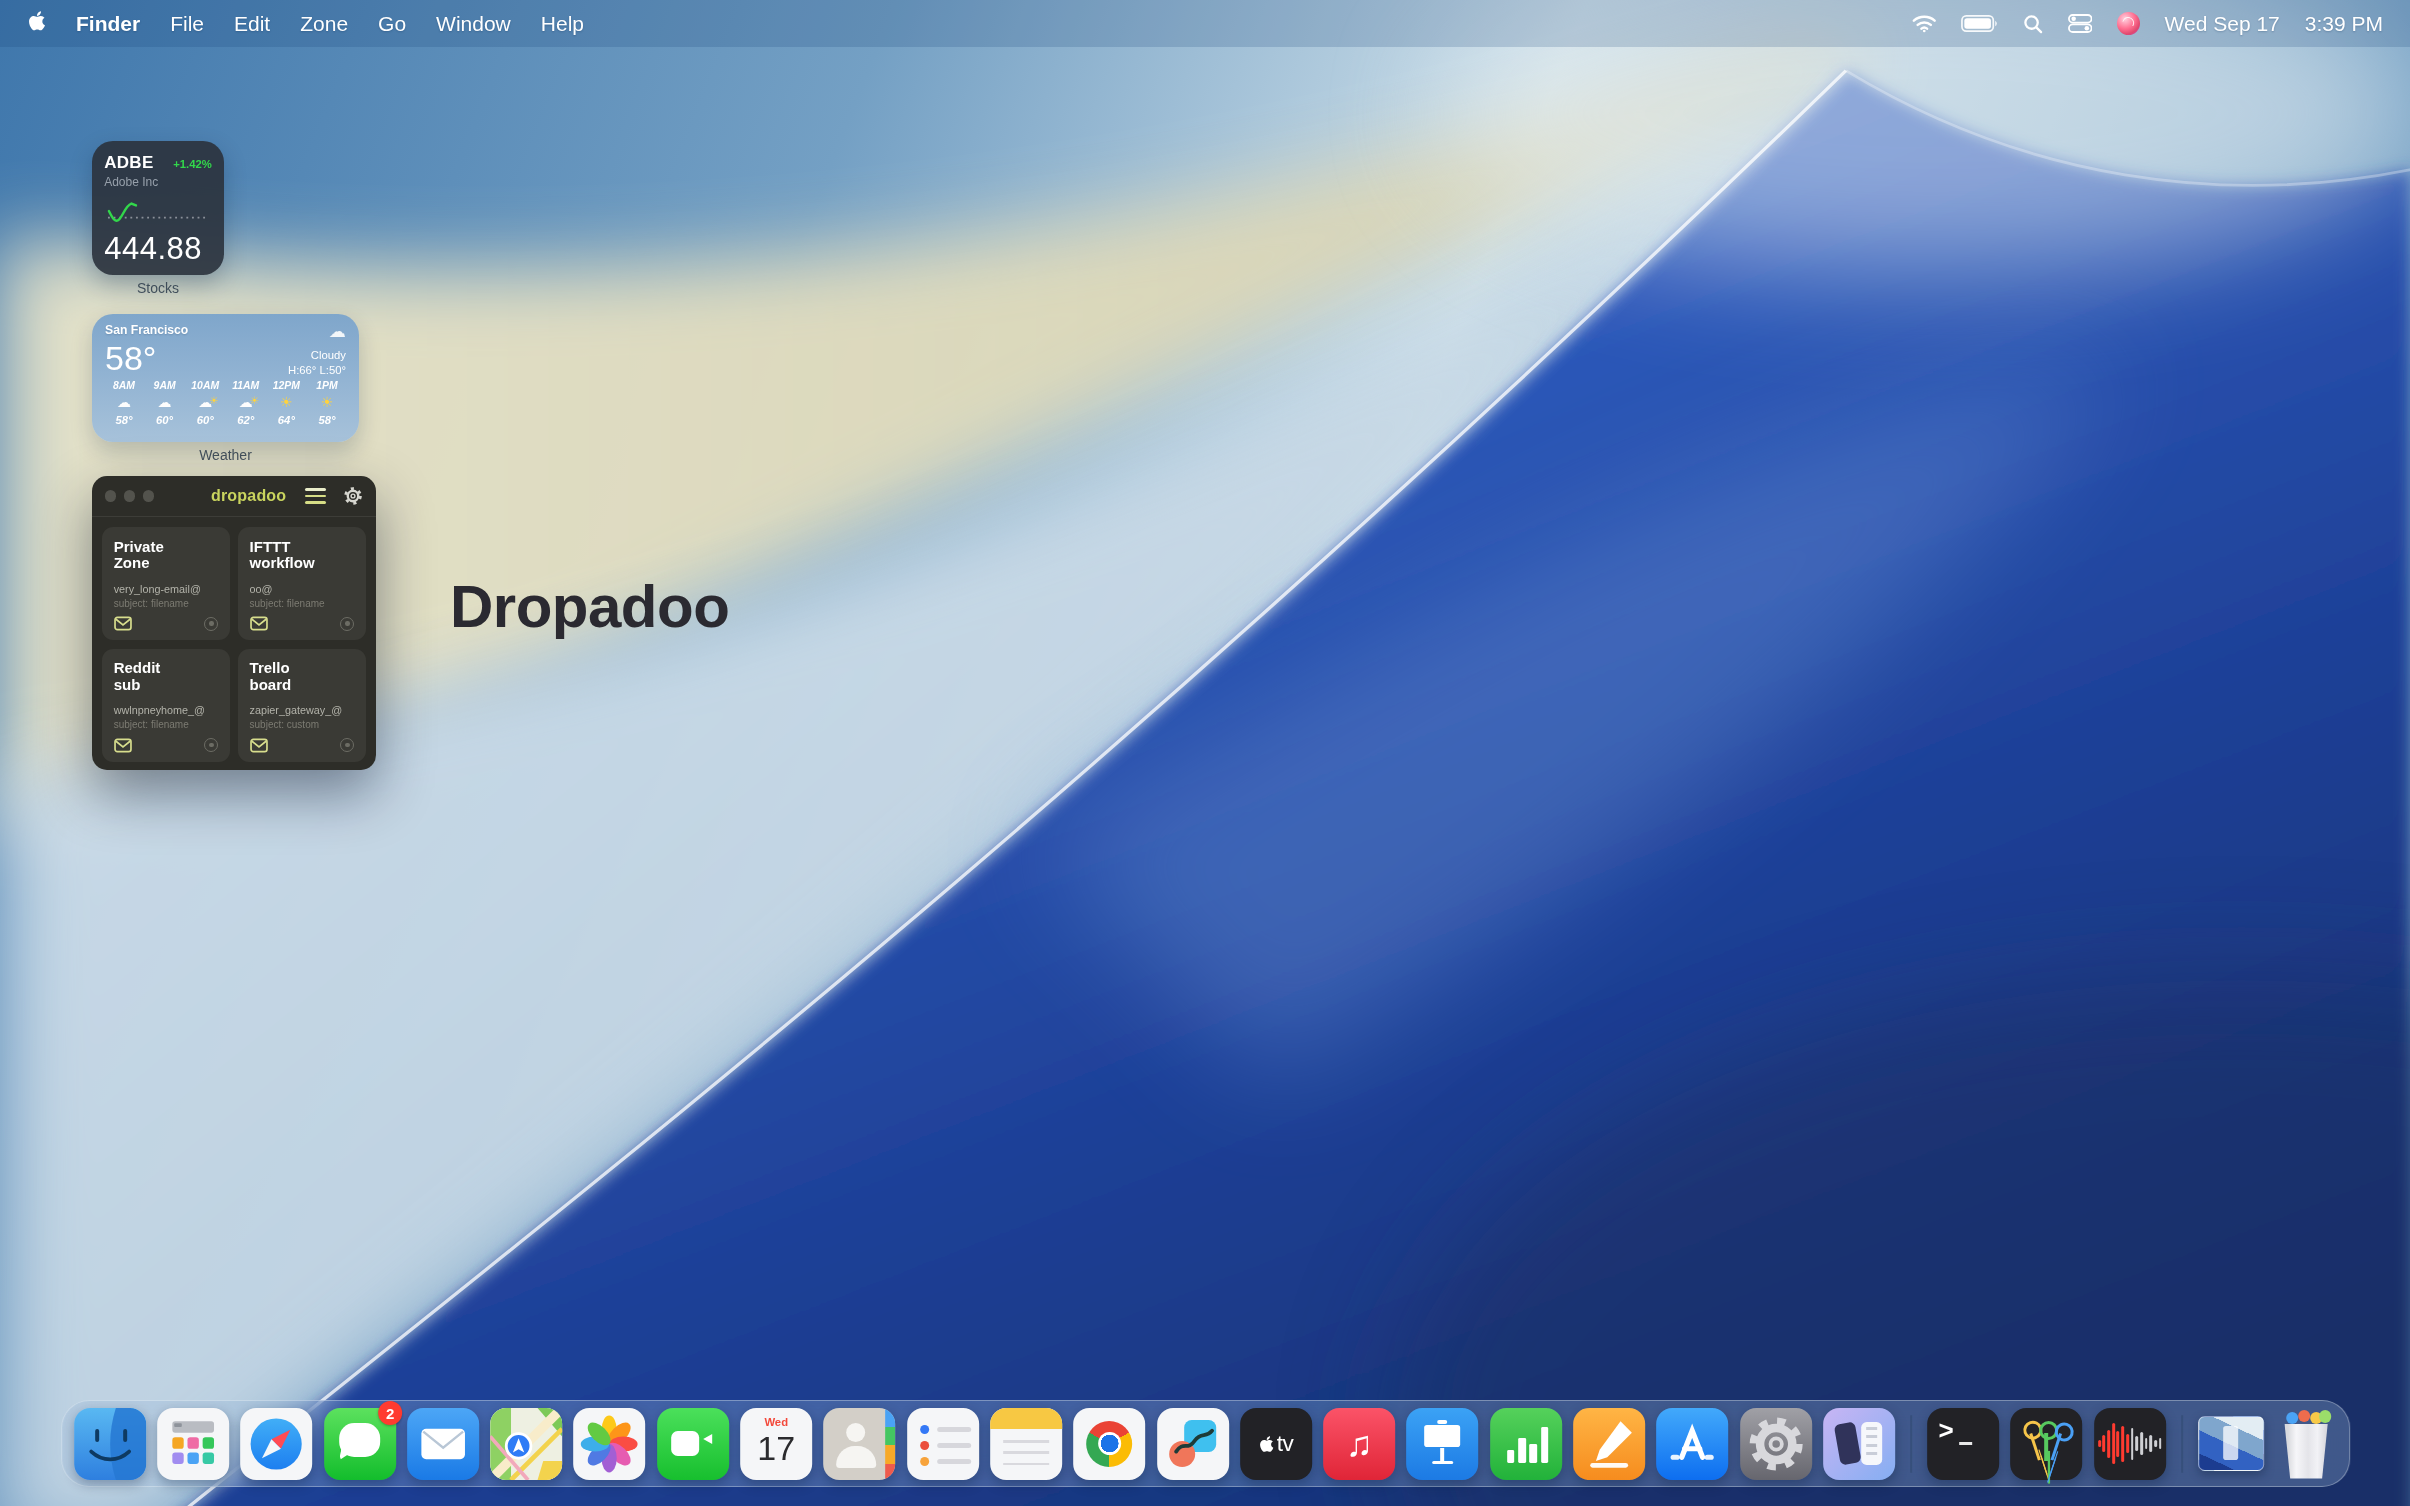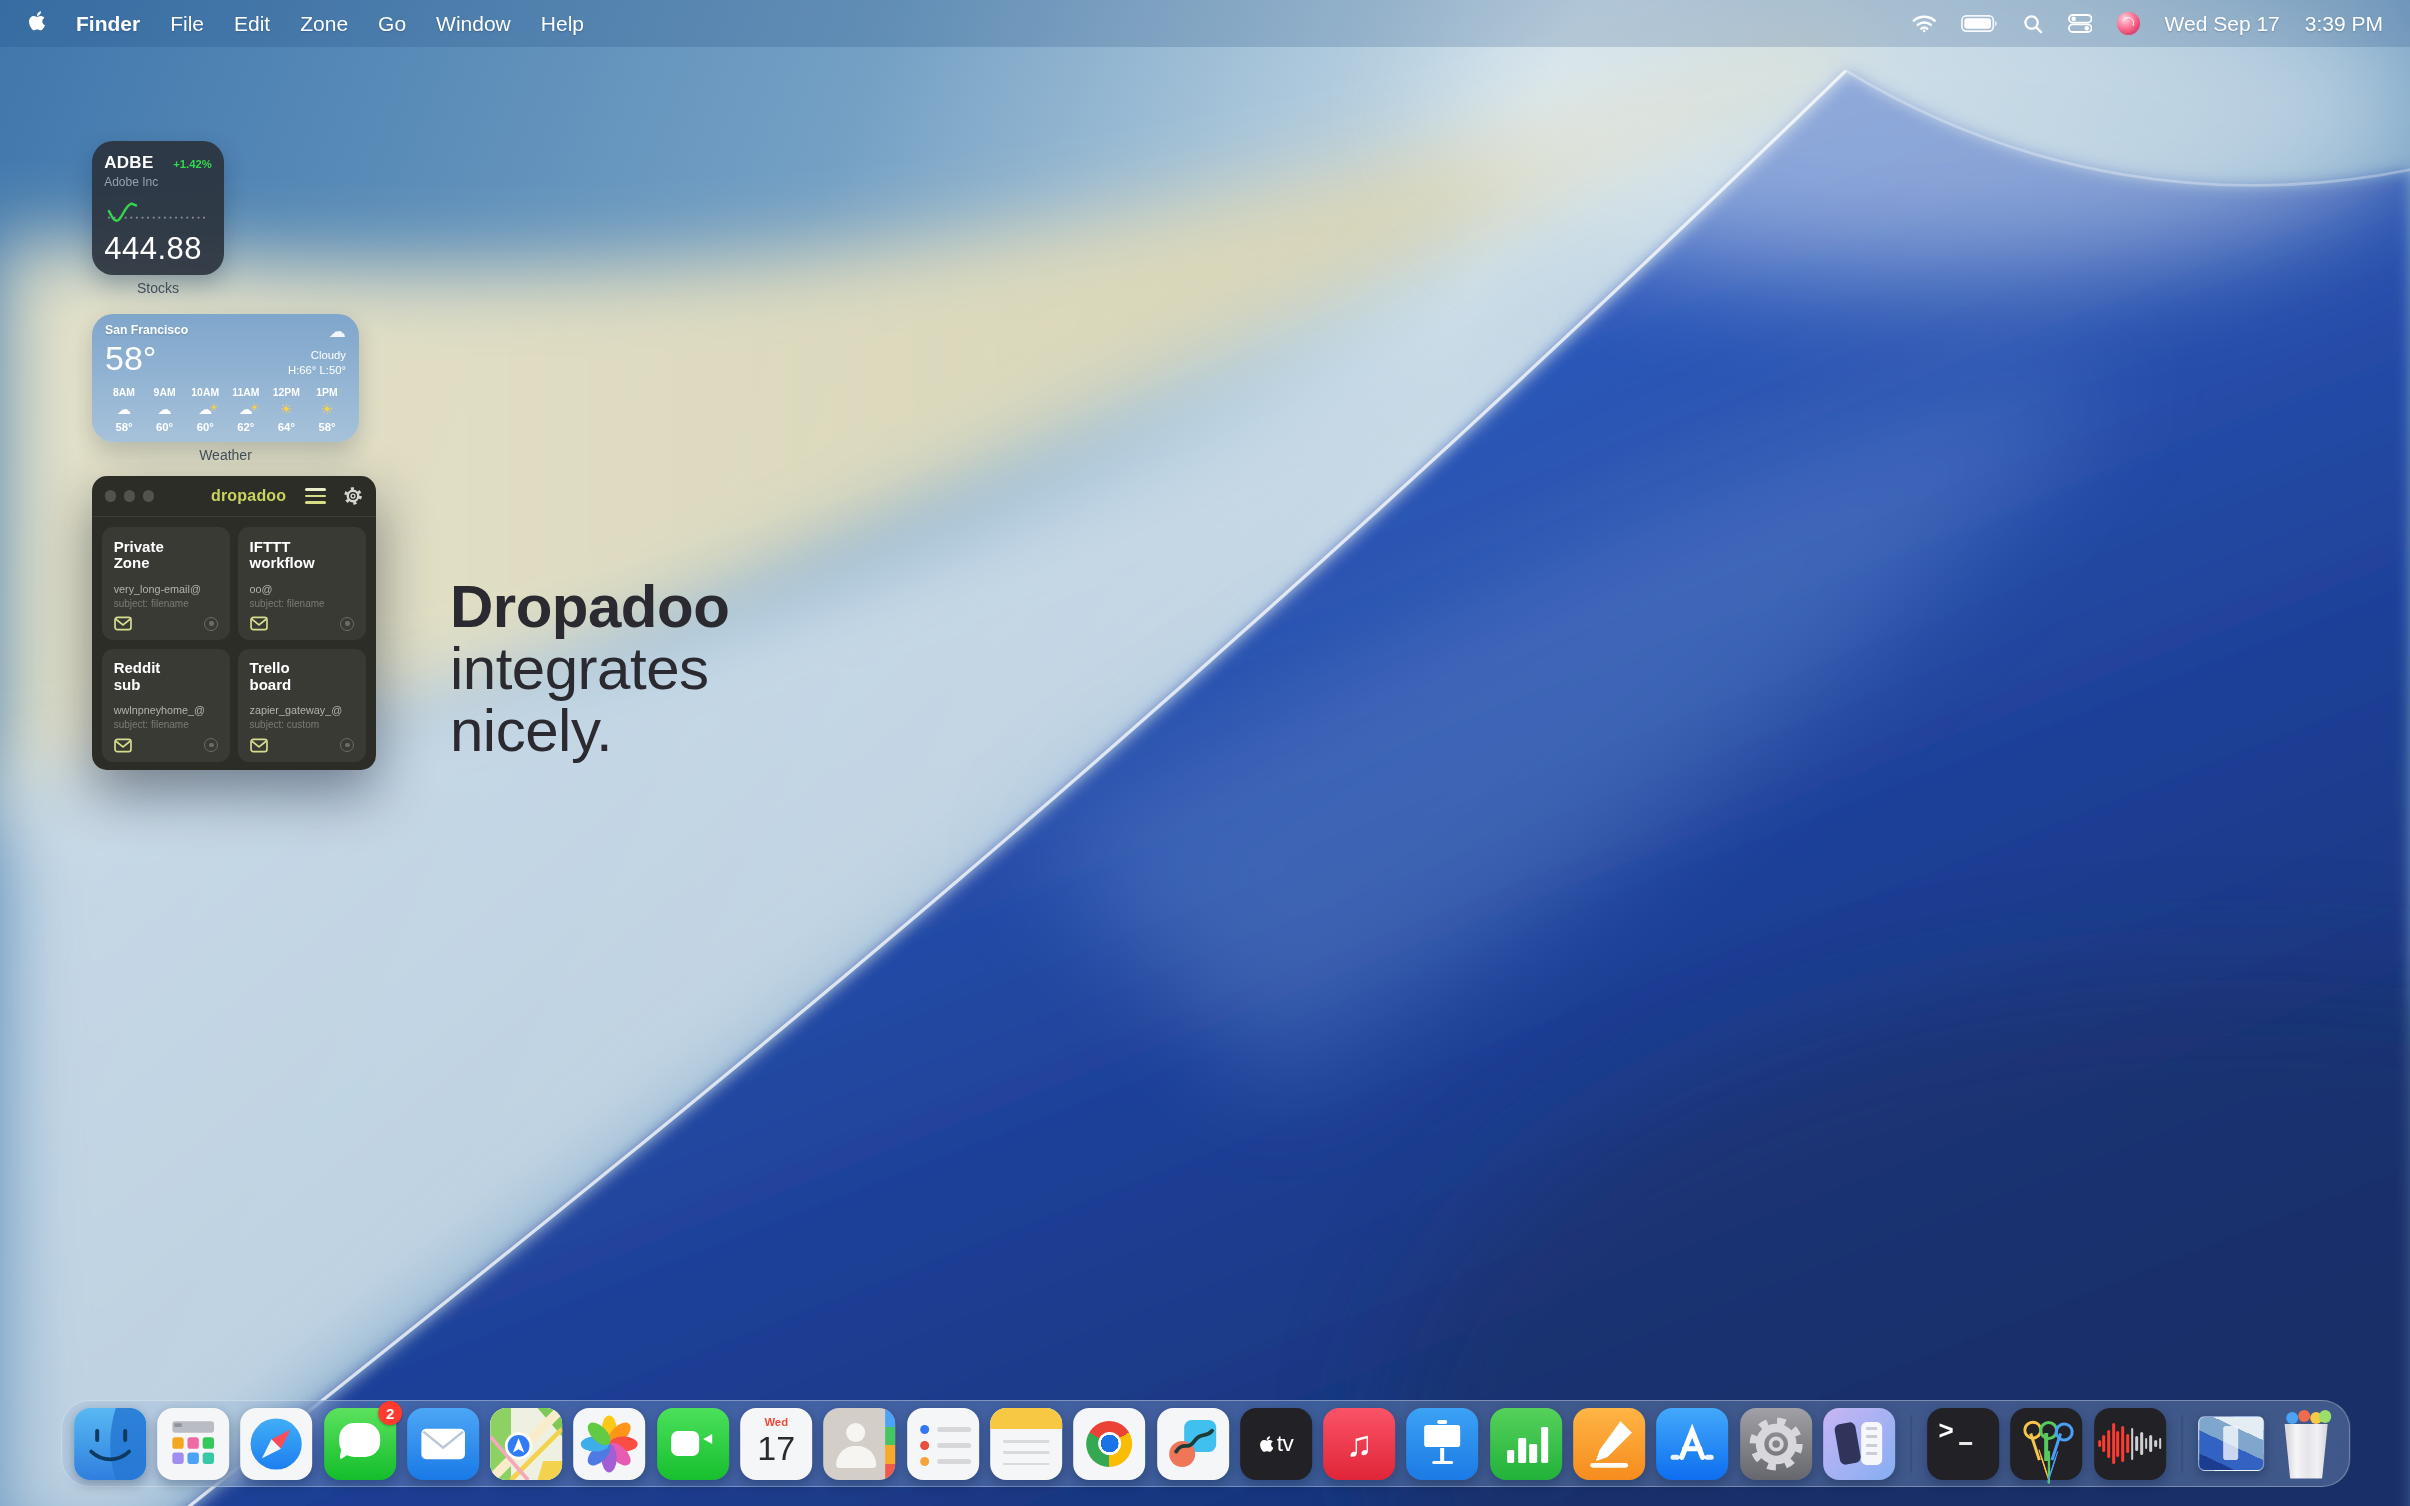--- a/index.html
+++ b/index.html
@@ -52,7 +52,7 @@
   .w-mid { display:flex; justify-content:space-between; align-items:flex-end; margin-top:-1.9px; }
   .w-temp { font-size:34px; font-weight:300; }
   .w-cond { text-align:right; font-size:11.3px; line-height:1.3; }
-  .w-hours { display:flex; justify-content:space-between; margin-top:9px; }
+  .w-hours { display:flex; justify-content:space-between; margin-top:2px;font-style:italic; }
   .w-hour { width:38px; text-align:center; font-size:10.4px; font-weight:700; }
   .w-hi { height:19px; margin:2.8px 0 1.9px; position:relative; font-size:14px; line-height:19px; }
   .w-hi .cl { color:#fdfdfd; position:relative; z-index:2; }

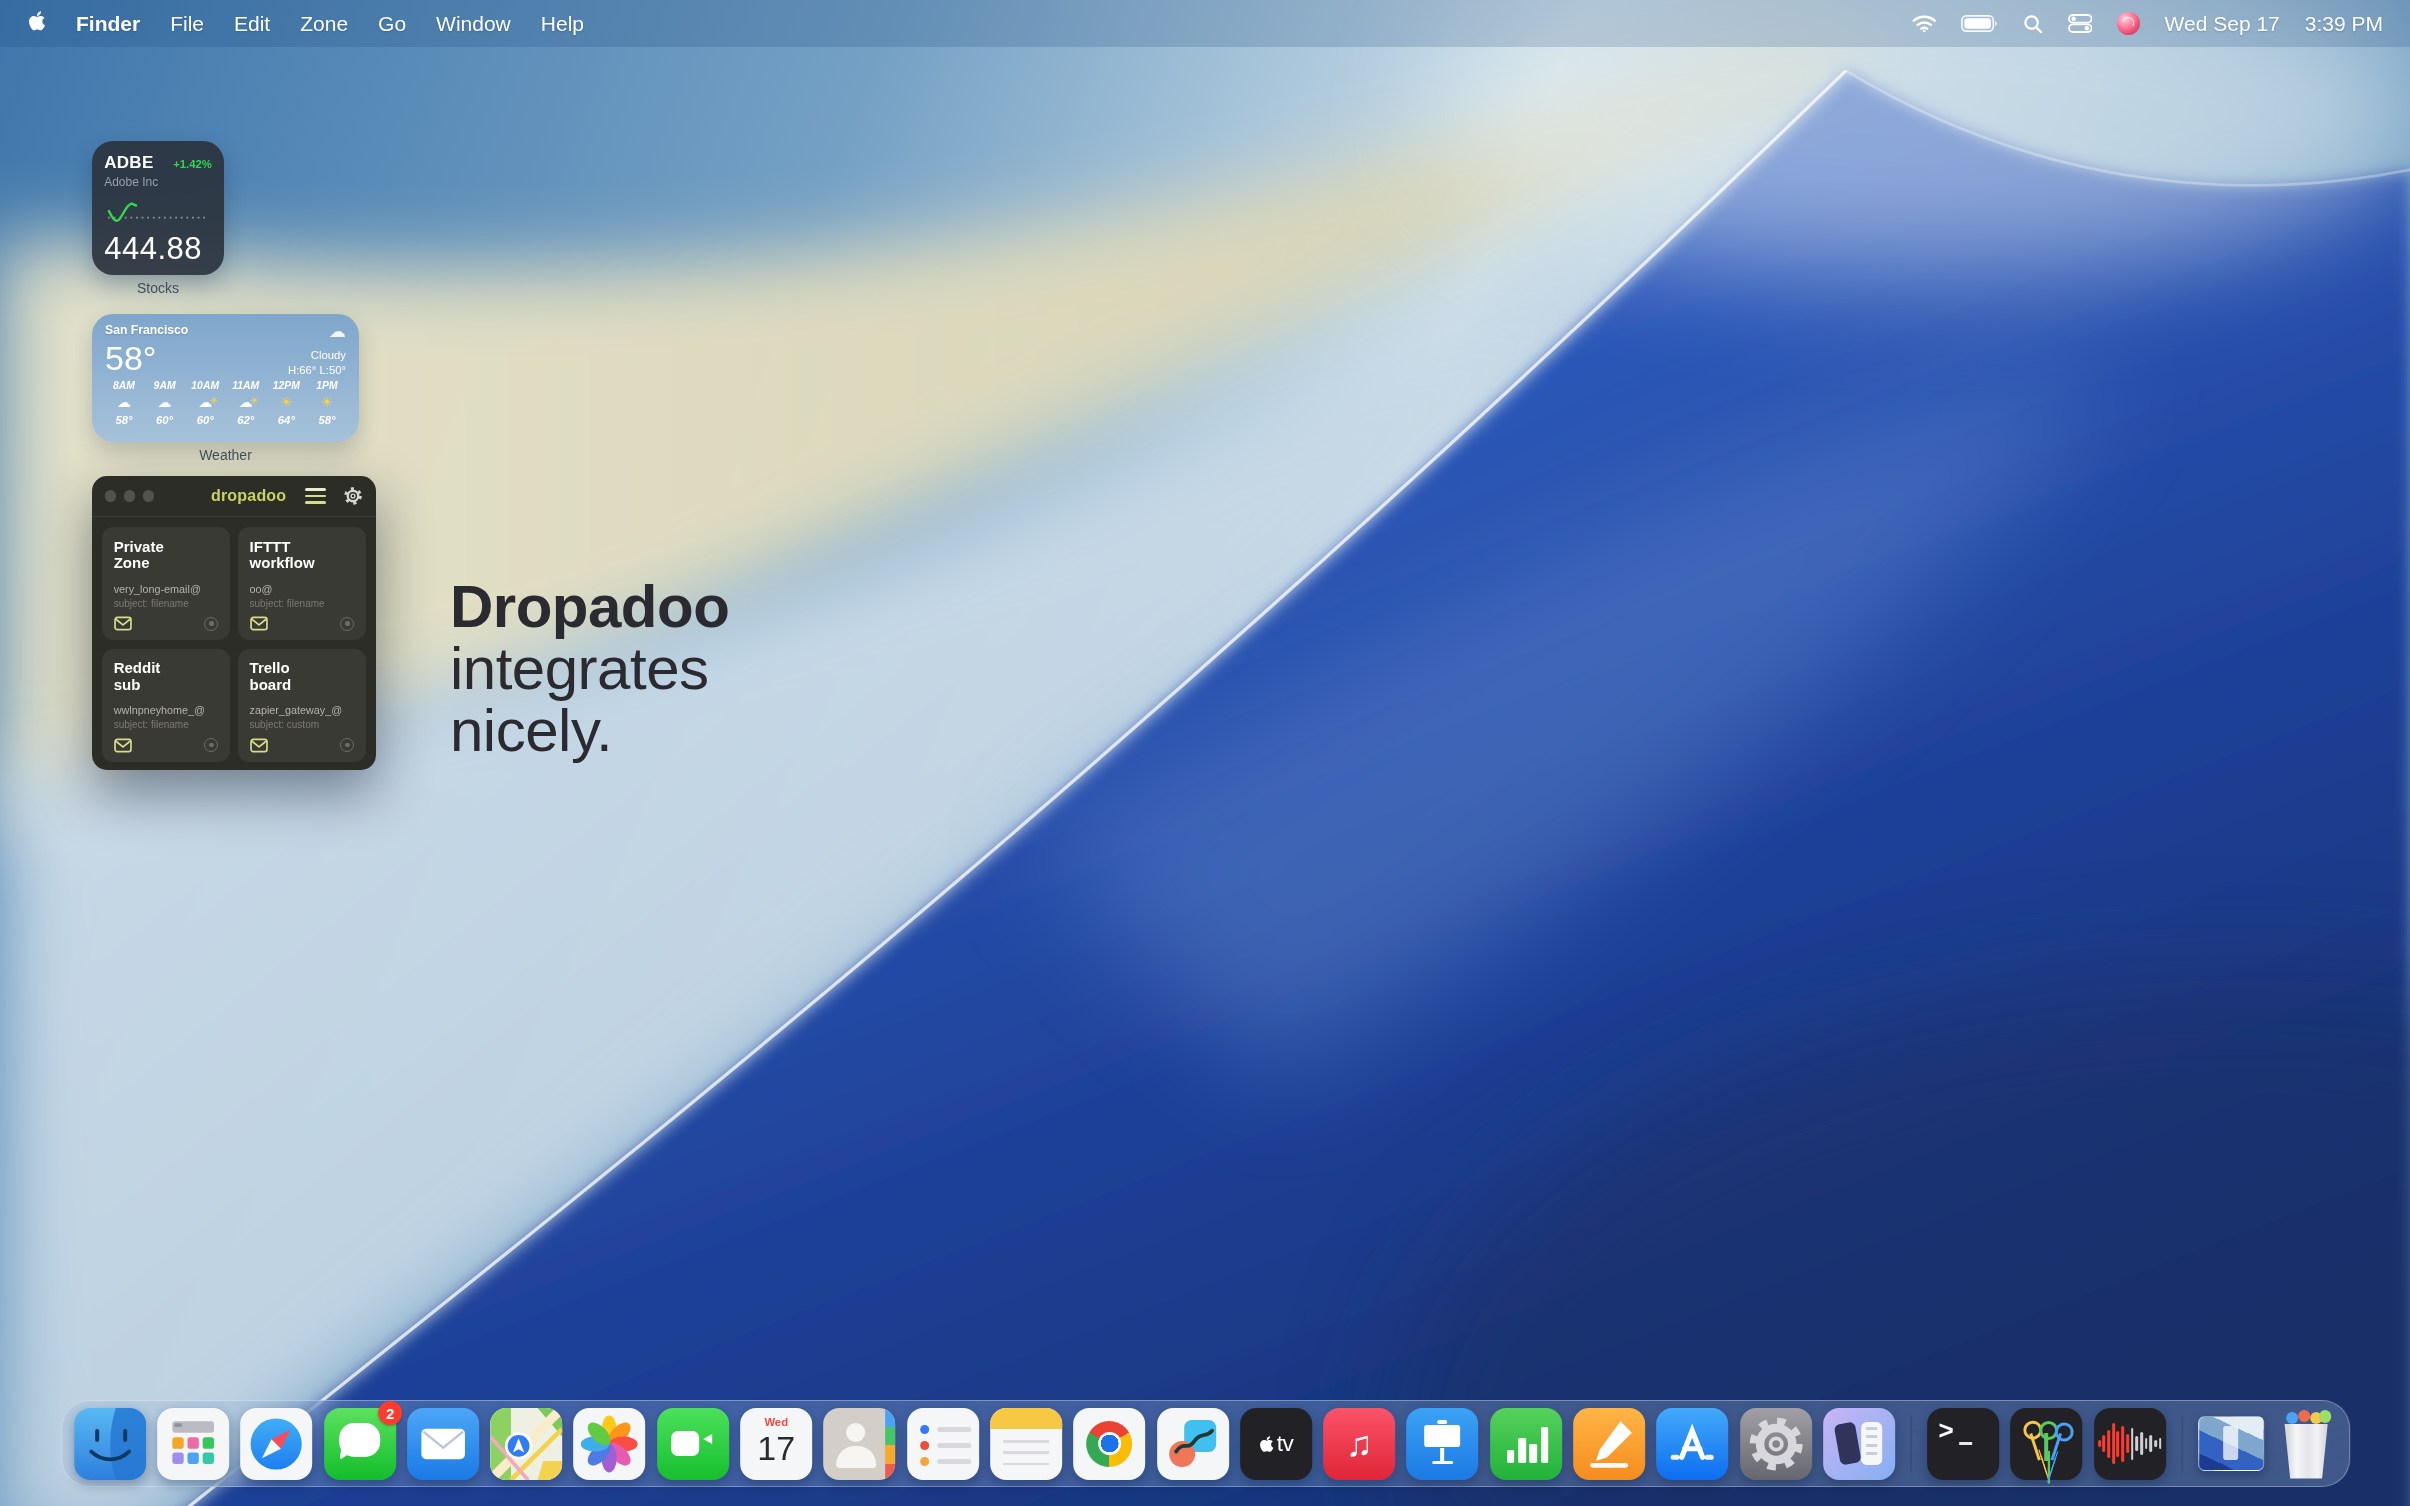--- a/index.html
+++ b/index.html
@@ -445,8 +445,6 @@
 
 <div class="headline">
   <div class="hb">Dropadoo</div>
-  <div class="hr">integrates
-nicely.</div>
 </div>
 
 <div class="dock">

